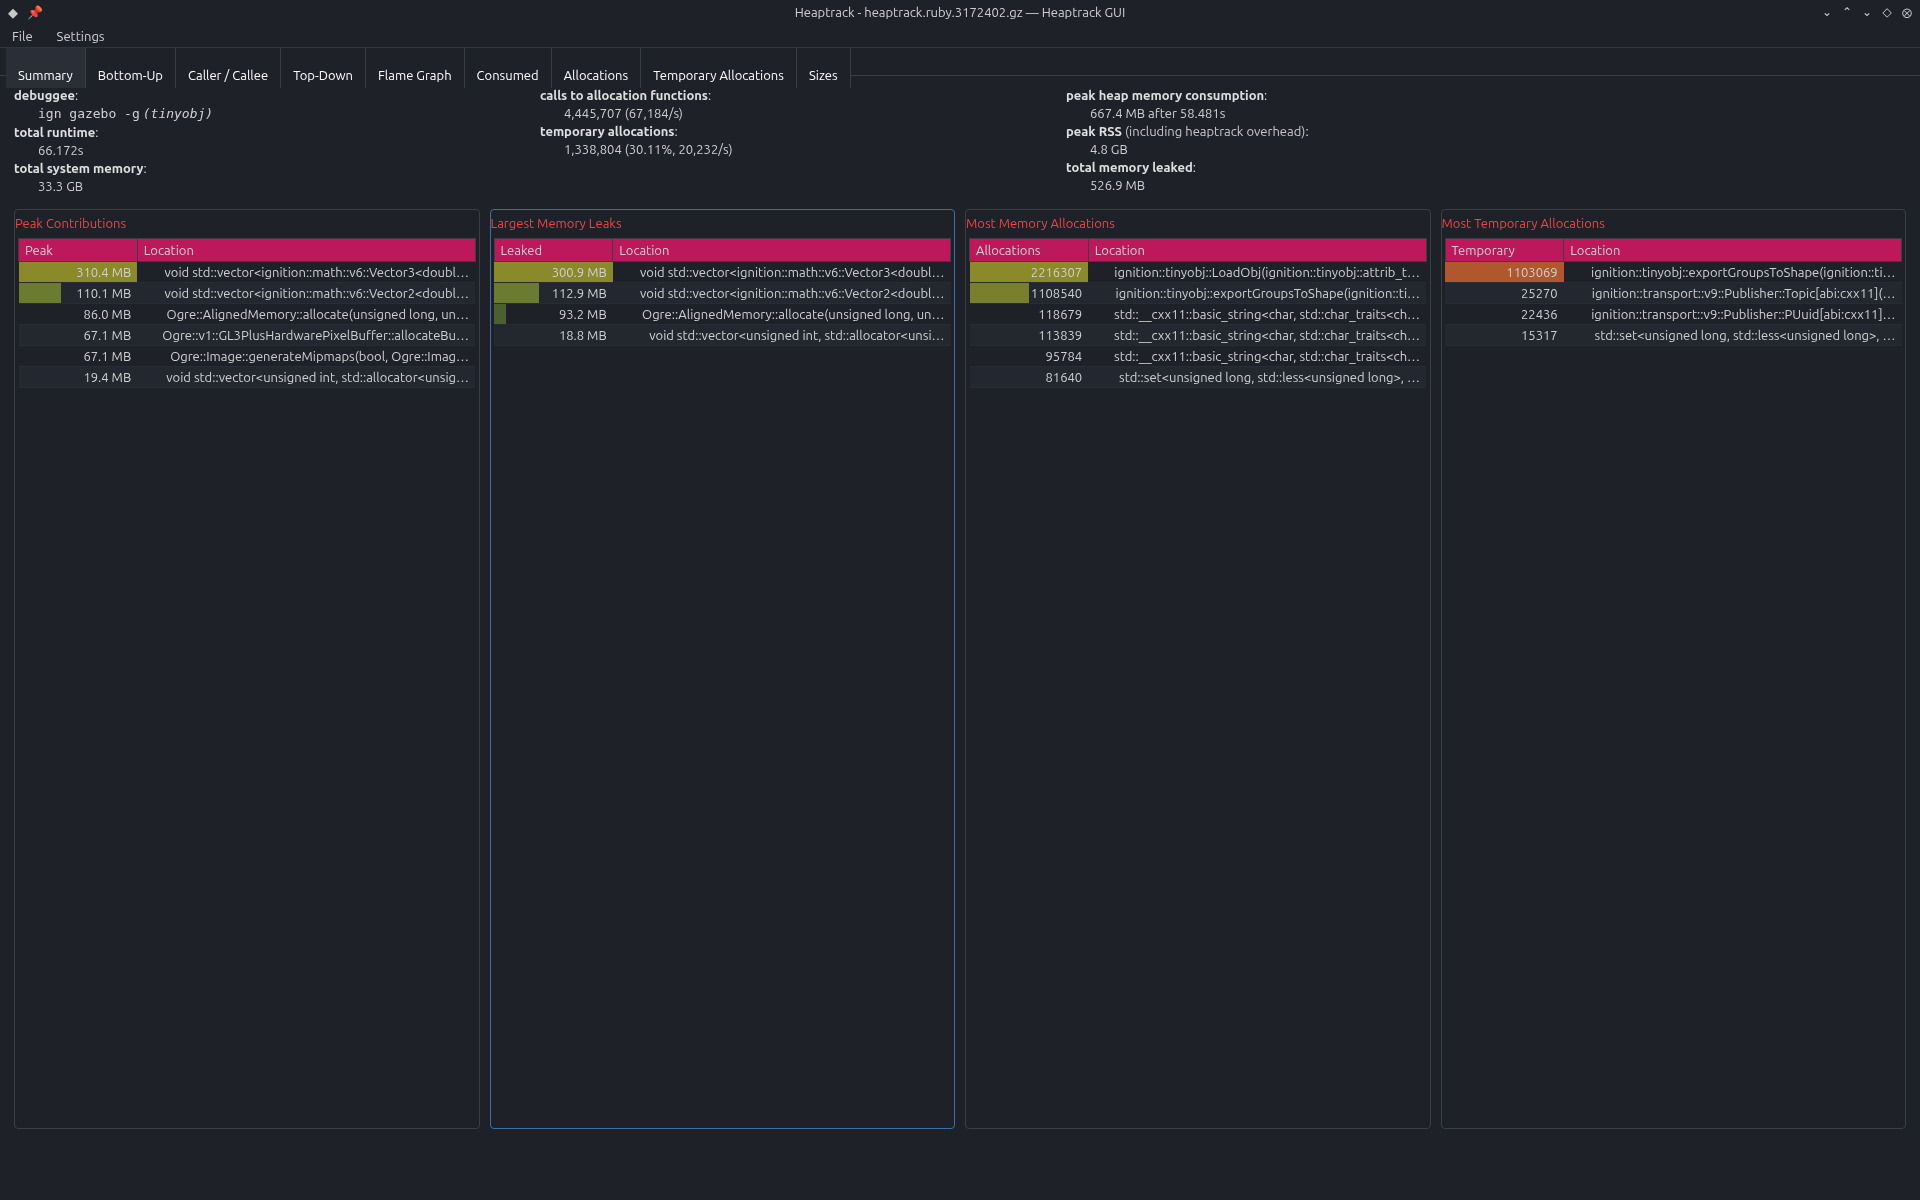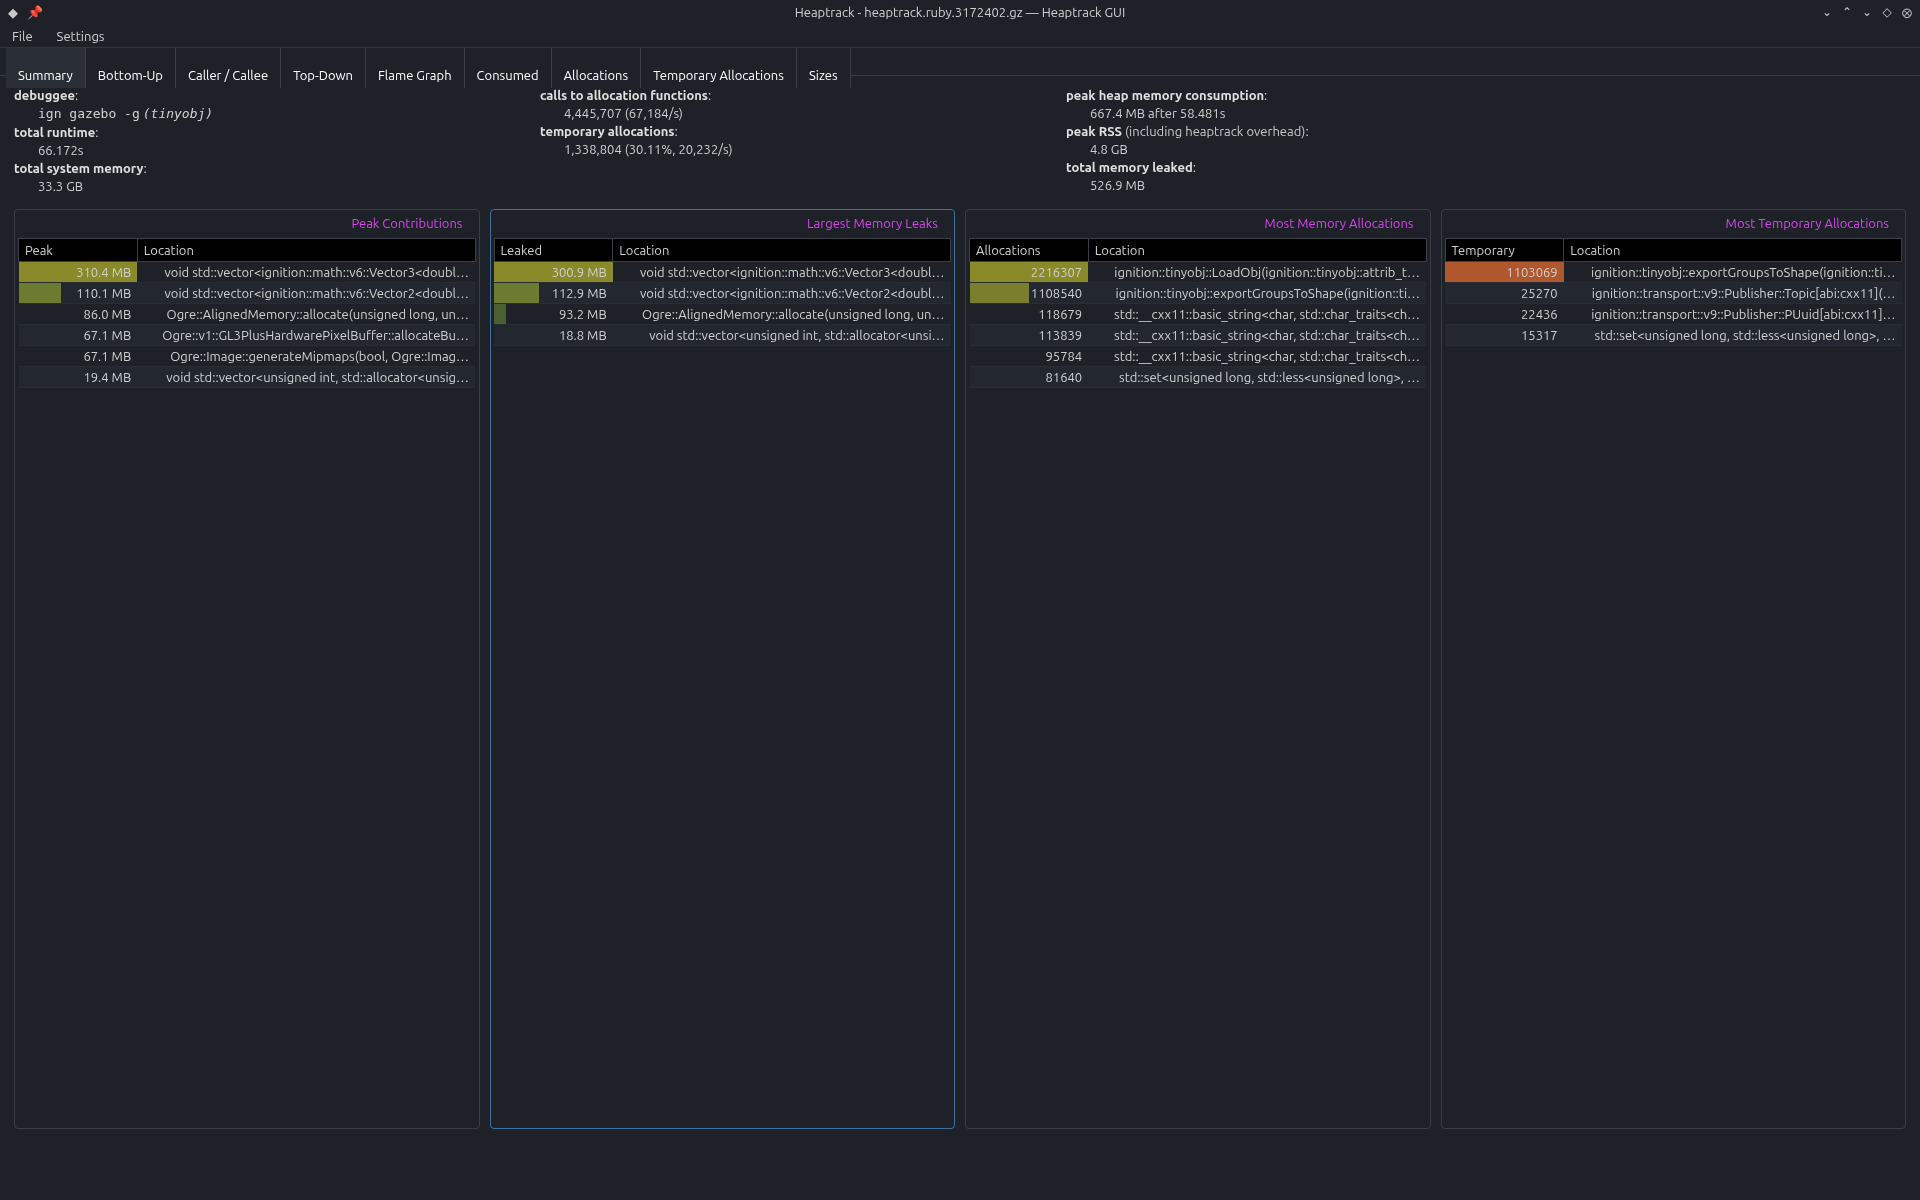--- a/index.html
+++ b/index.html
@@ -79,9 +79,9 @@
   }
   .panel.highlight { border-color:#3d6f9f; }
   .panel-title {
-    text-align:right;
+    text-align:left;
     padding:6px 16px 8px 0;
-    color:#d946ef;
+    color:#ef4444;
     font-size:13px;
   }
   table {

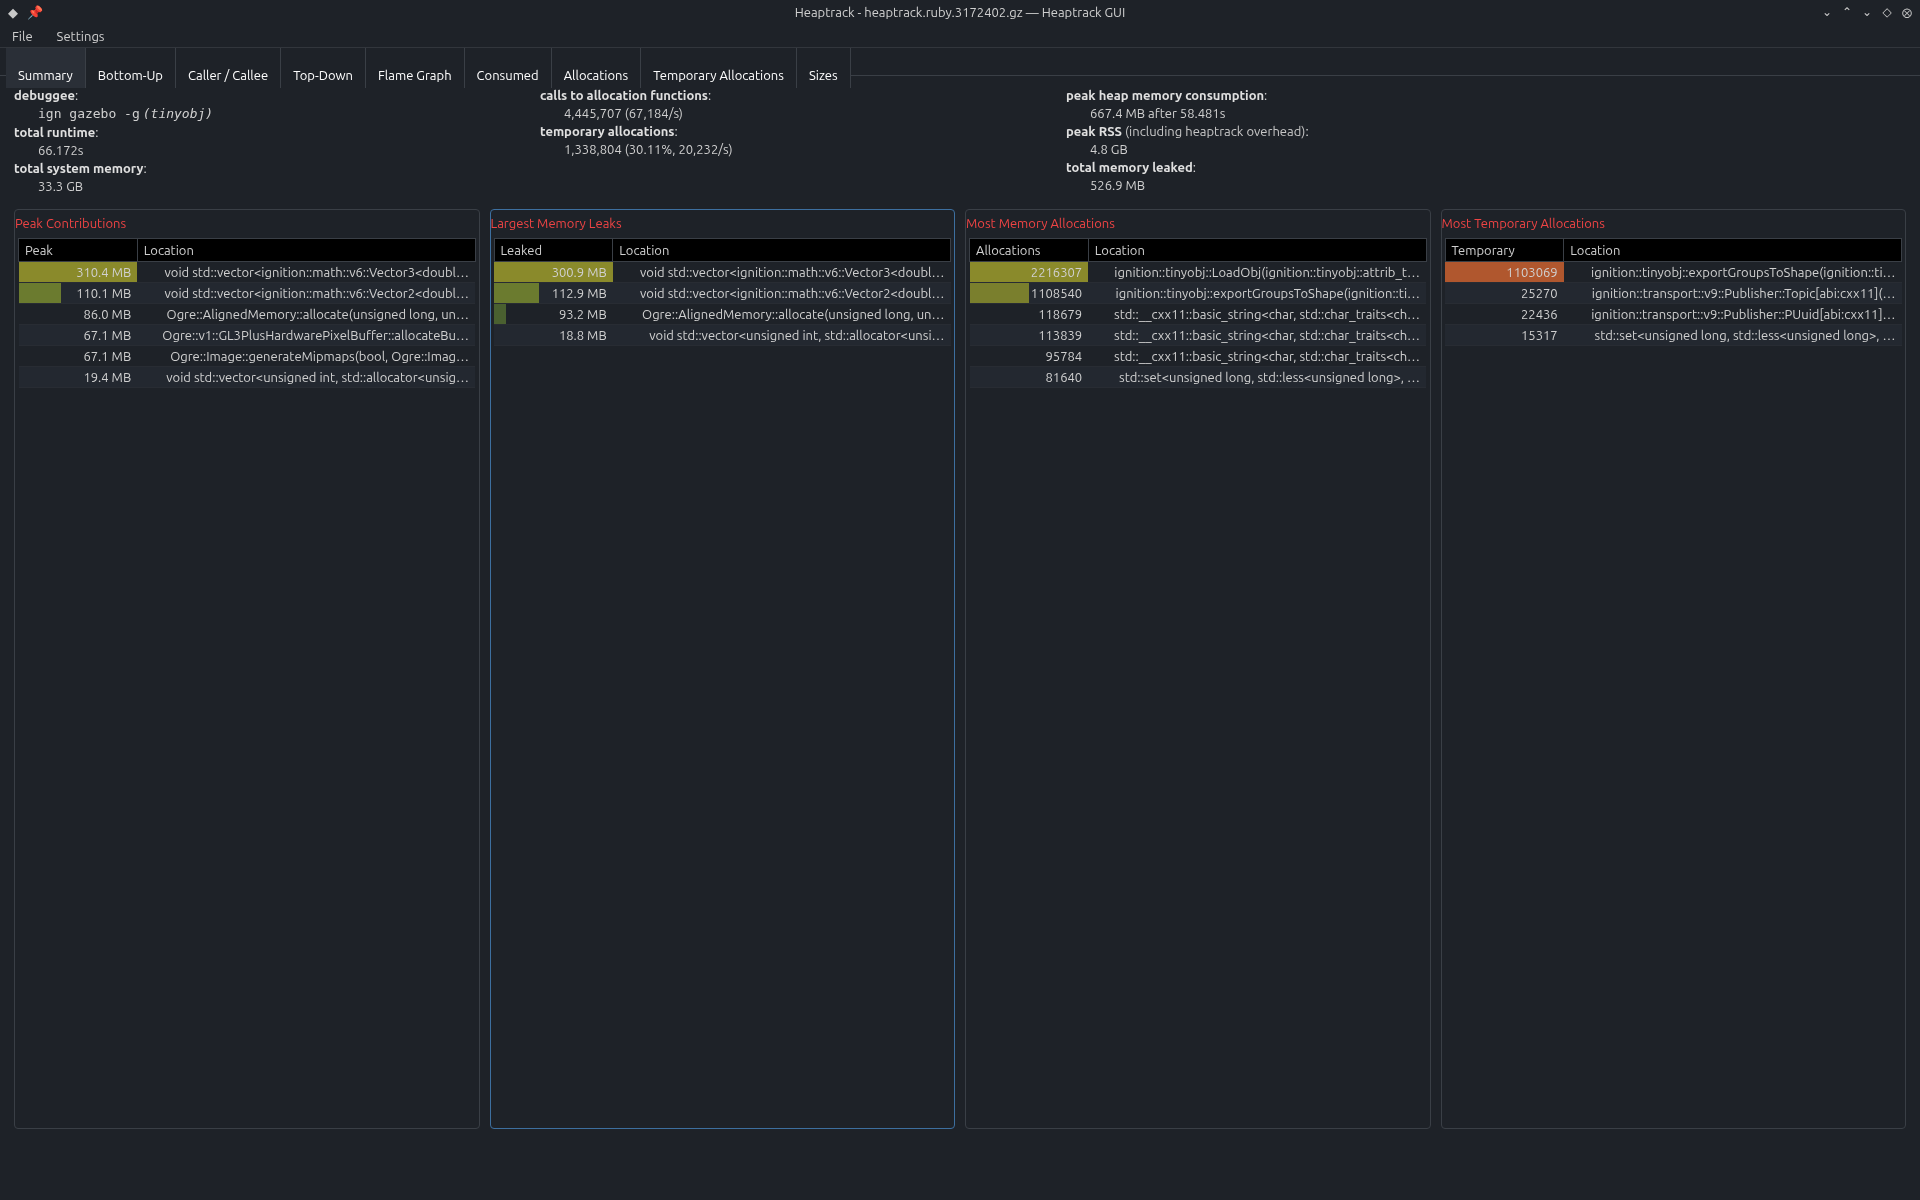--- a/index.html
+++ b/index.html
@@ -91,7 +91,7 @@
     table-layout: fixed;
   }
   th {
-    background:#000000;
+    background:#be185d;
     color:#d0d0d0;
     text-align:left;
     padding:4px 6px;

